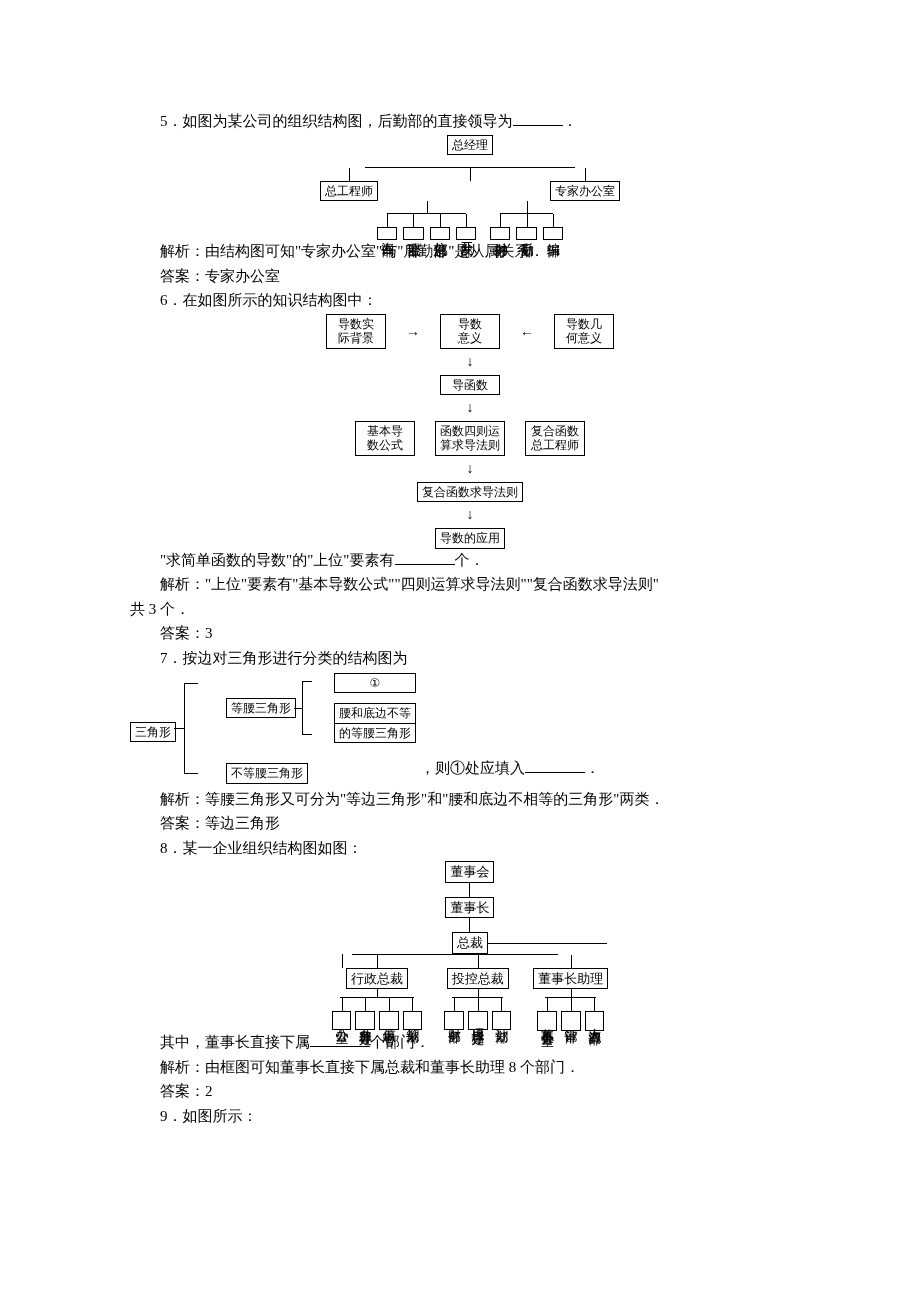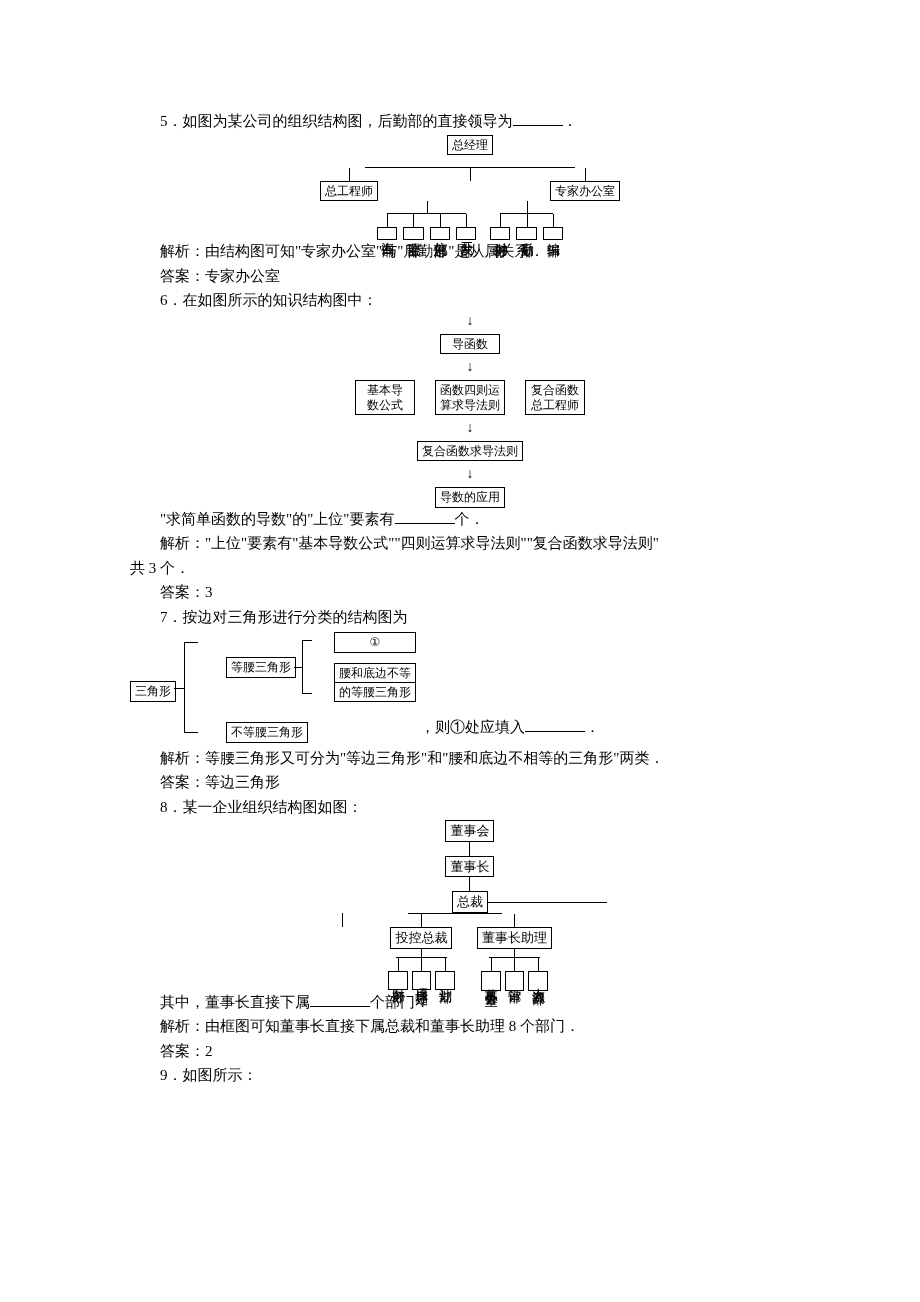--- a/index.html
+++ b/index.html
@@ -120,6 +120,16 @@
 <p class="para indent">6．在如图所示的知识结构图中：</p>
 
 <div class="fig k6">
+  <div class="row">
+    <div class="box" style="white-space:pre-line;">导数实
+际背景</div>
+    <span class="arrow-right">→</span>
+    <div class="box" style="white-space:pre-line;">导数
+意义</div>
+    <span class="arrow-right">←</span>
+    <div class="box" style="white-space:pre-line;">导数几
+何意义</div>
+  </div>
   <div class="arrow-down">↓</div>
   <div class="box">导函数</div>
   <div class="arrow-down">↓</div>

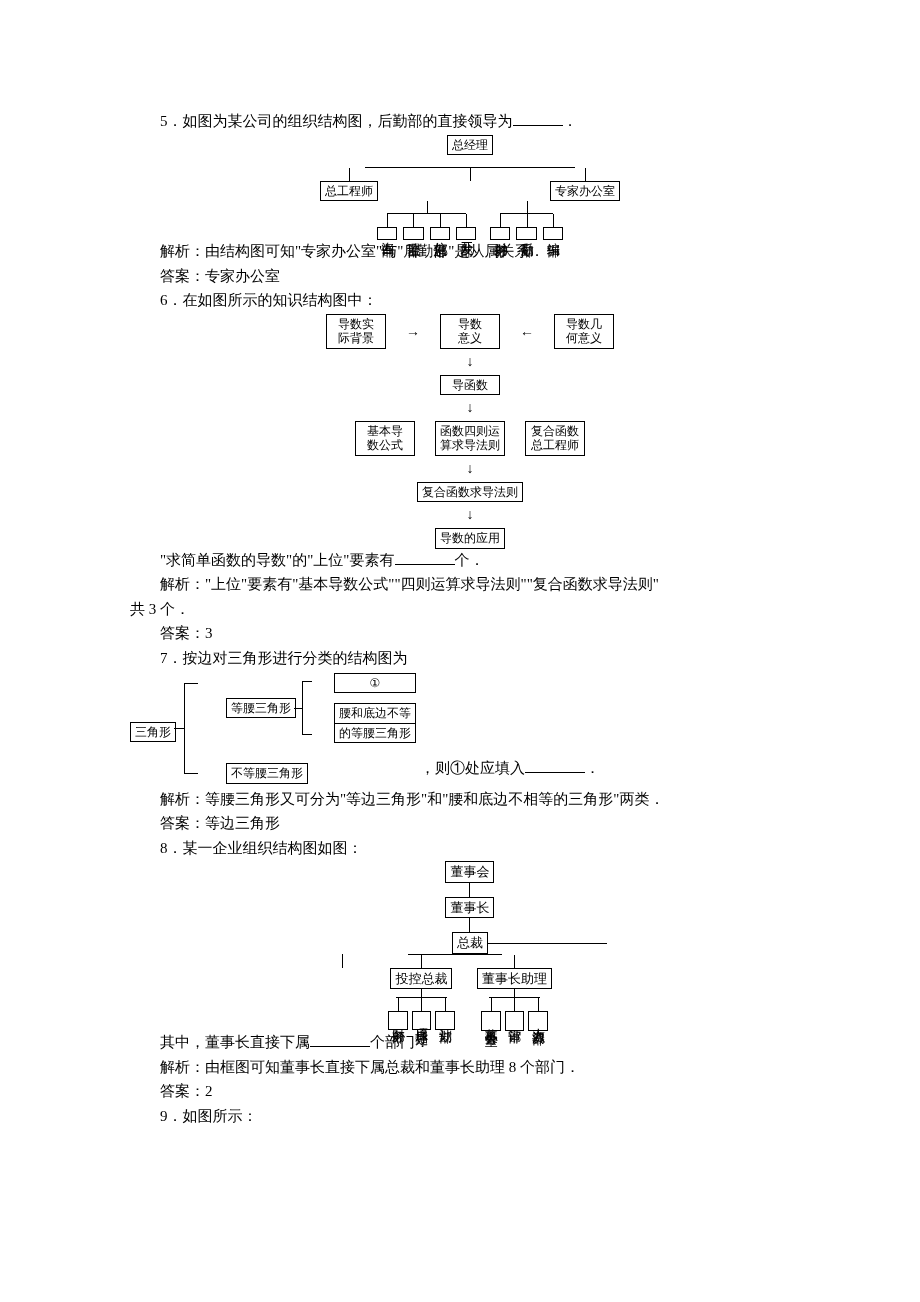--- a/index.html
+++ b/index.html
@@ -198,6 +198,17 @@
   <div class="row3">
     <div class="hbar3"></div>
     <div class="extracol">
+      <div class="drop box">行政总裁</div>
+      <div class="l4">
+        <div class="up"></div>
+          <div class="hb"></div>
+        <div class="drop vbox">办公室</div>
+        <div class="drop vbox">业务督导处</div>
+        <div class="drop vbox">信息中心</div>
+        <div class="drop vbox">策划部</div>
+      </div>
+    </div>
+    <div class="extracol">
       <div class="drop box">投控总裁</div>
       <div class="l4">
         <div class="up"></div>

